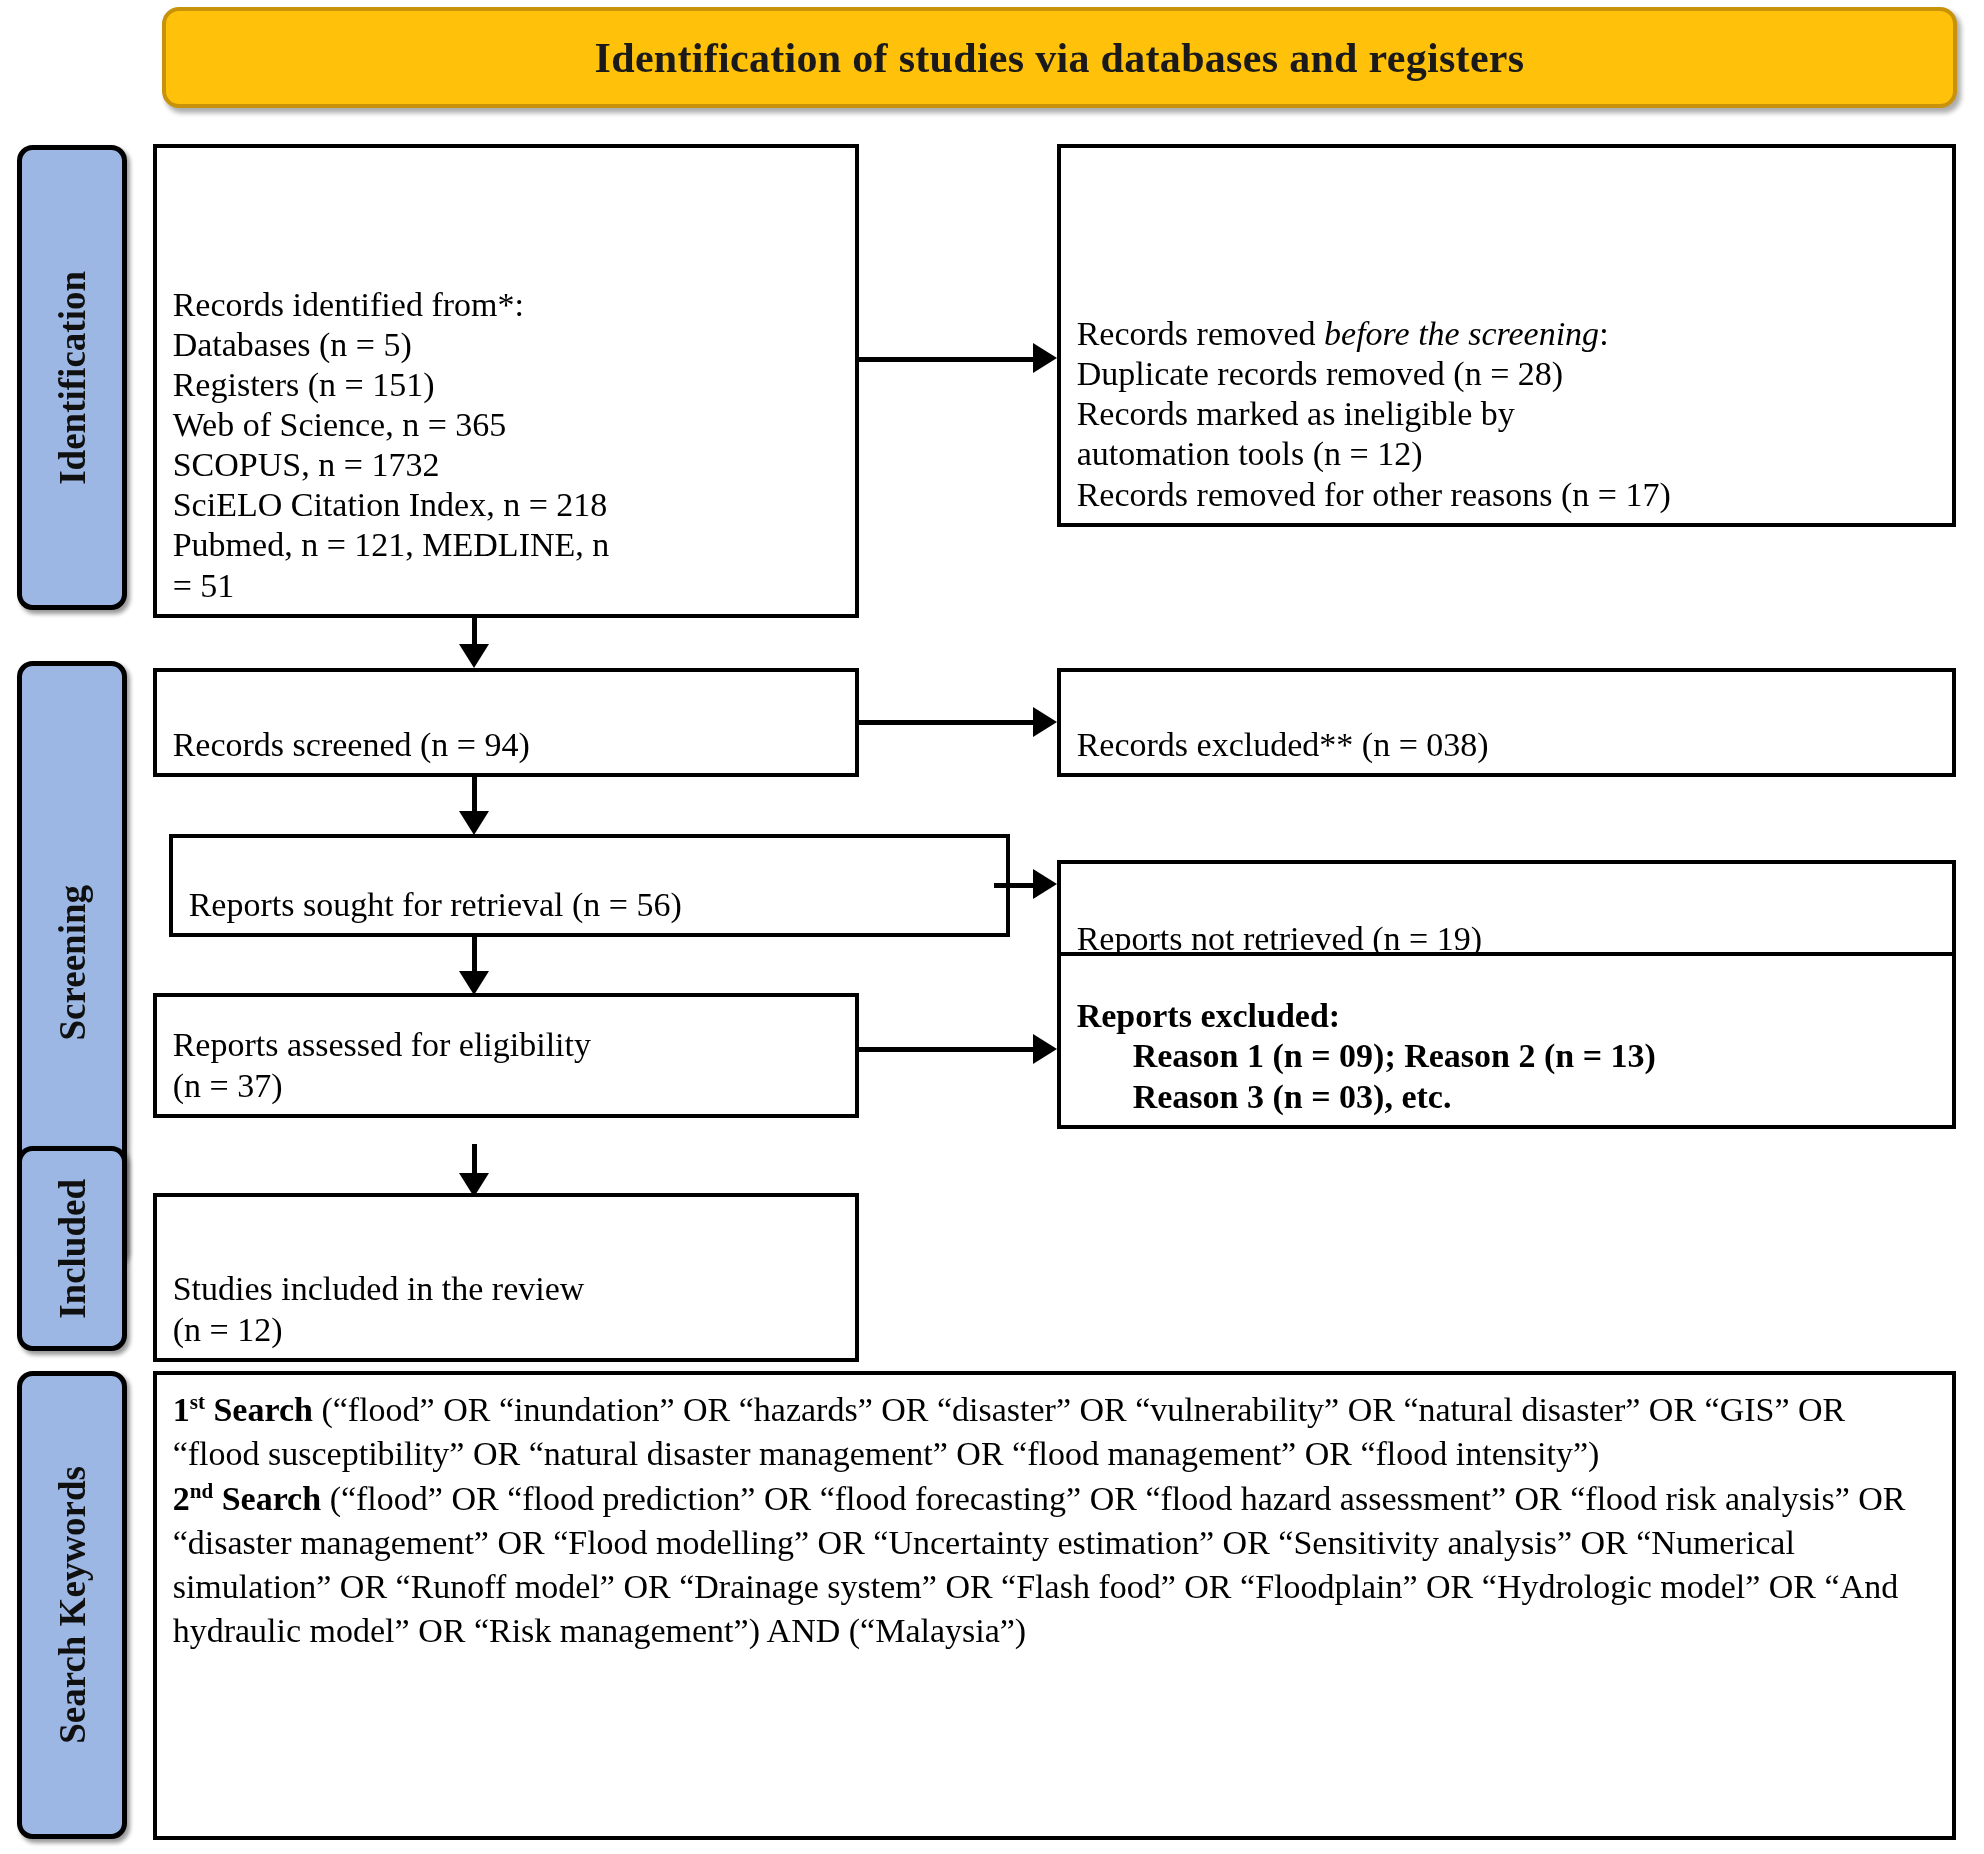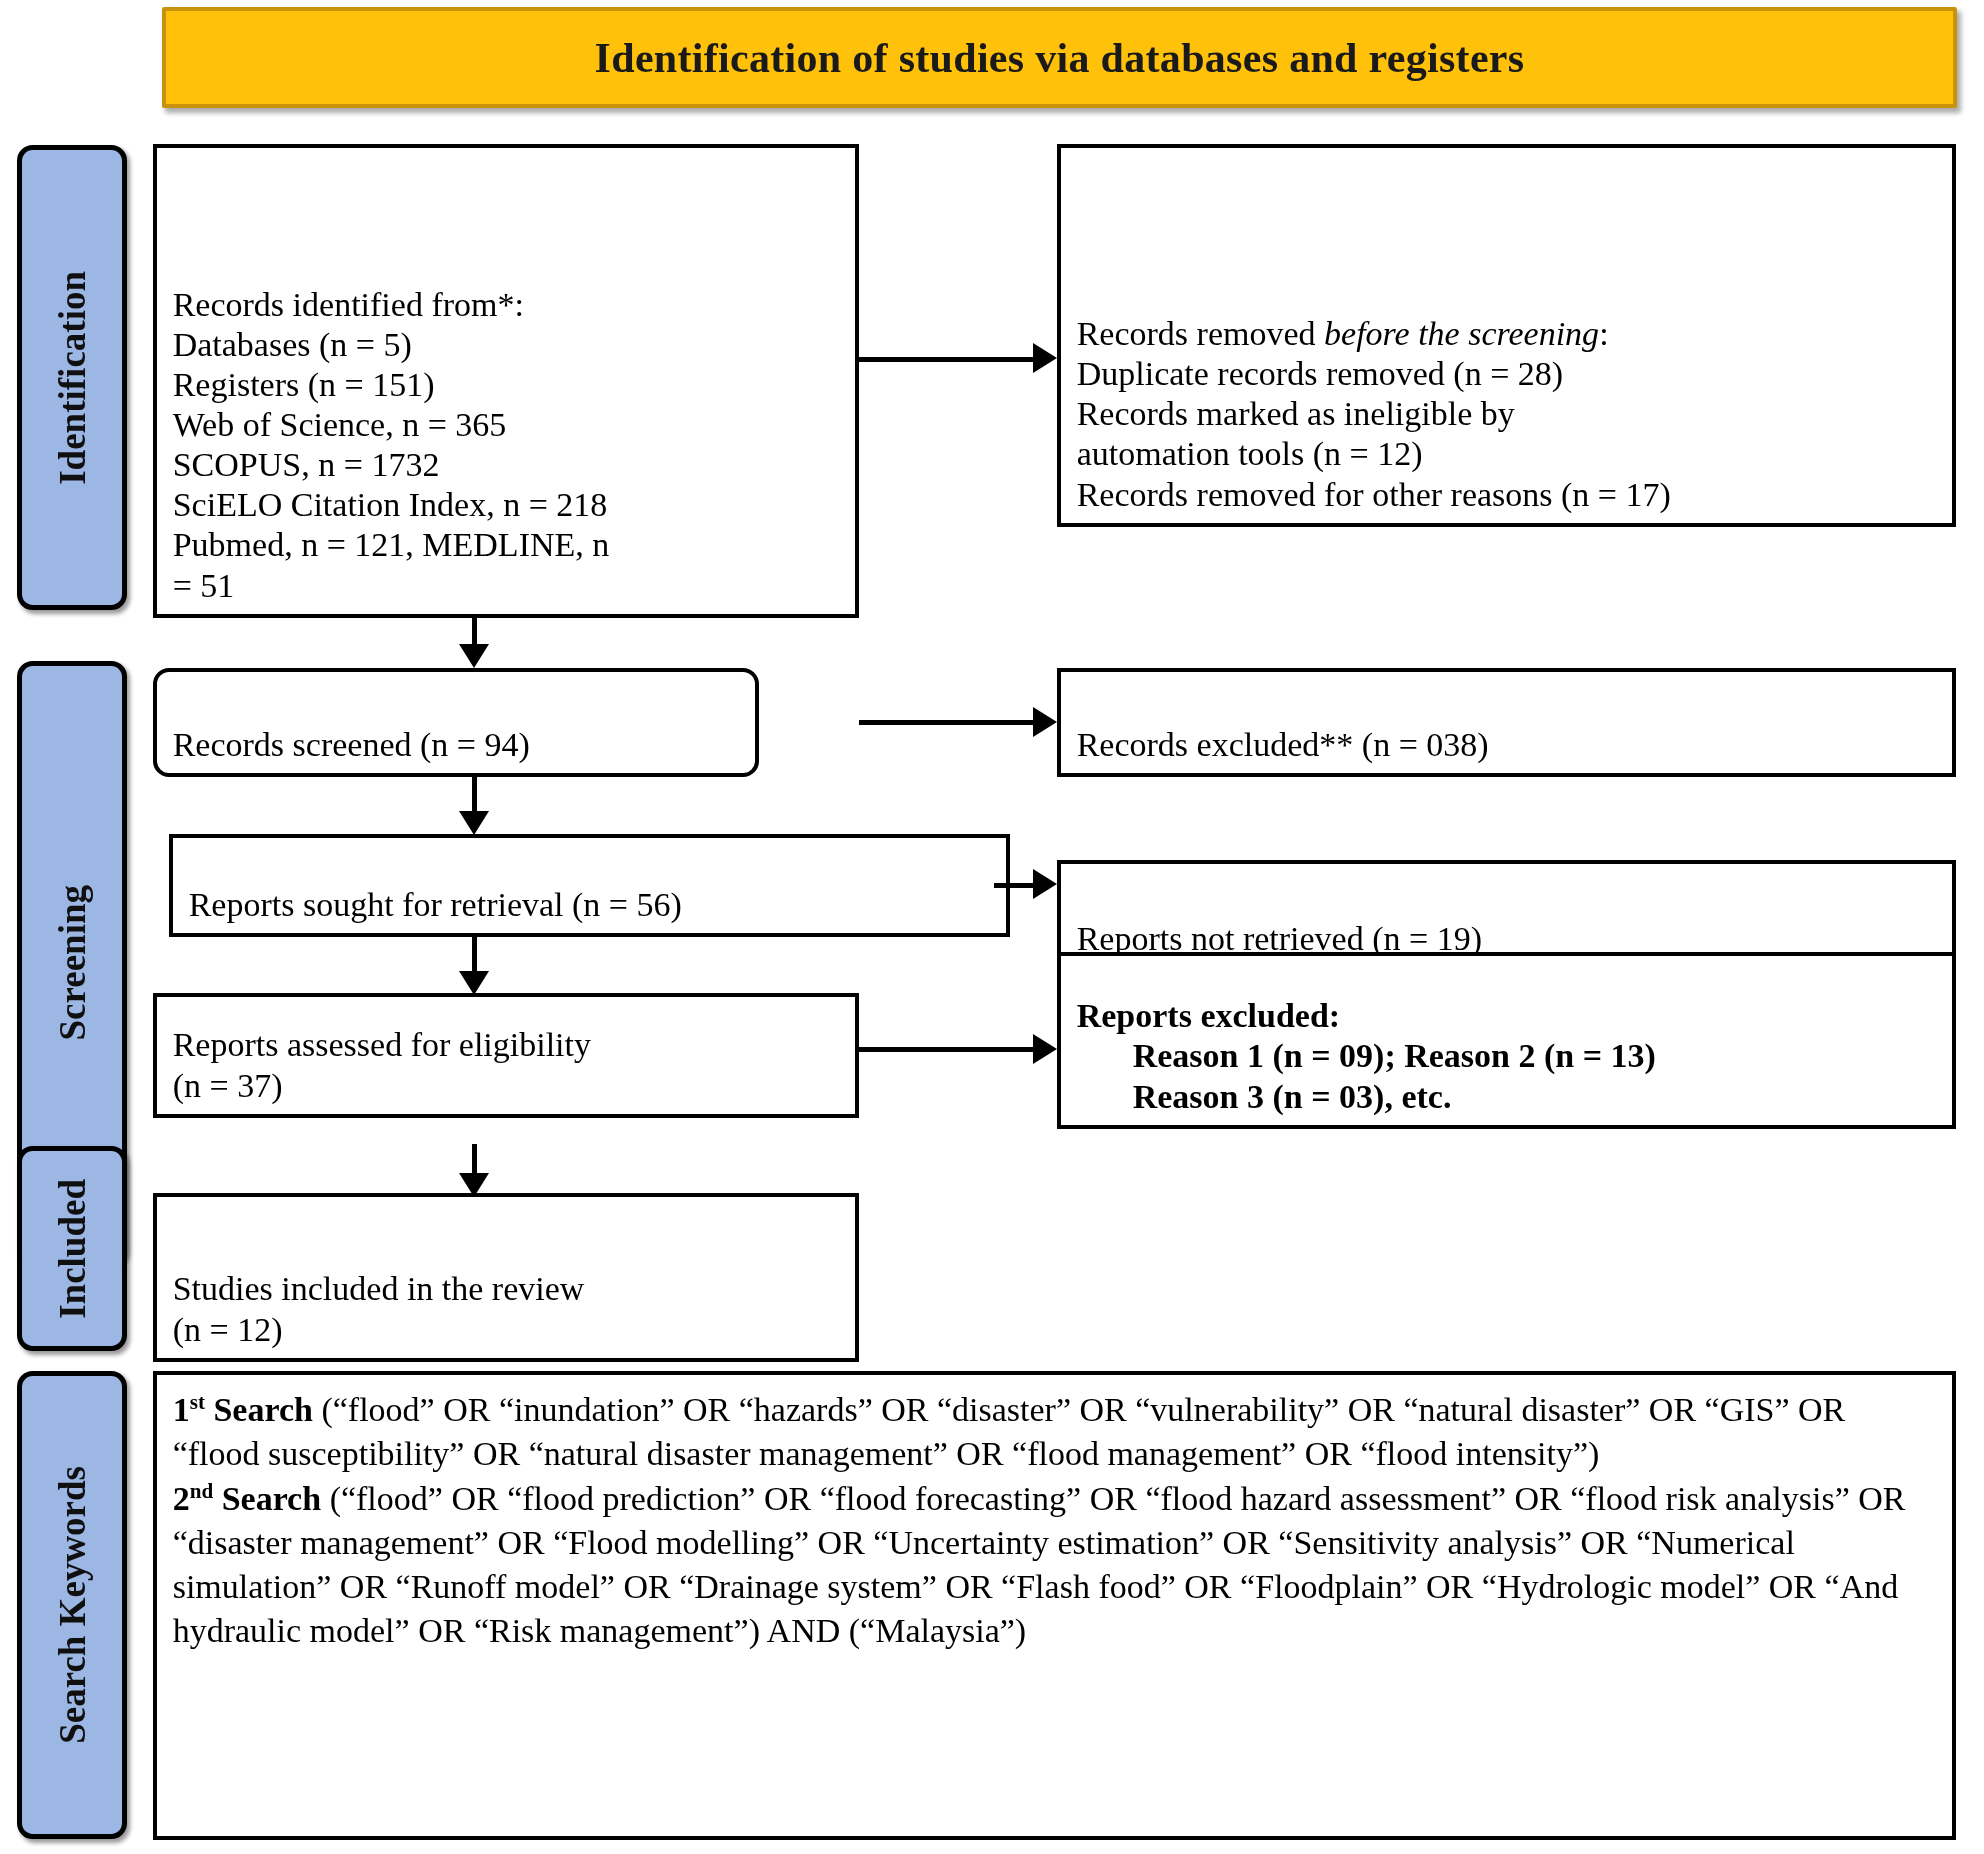--- a/index.html
+++ b/index.html
@@ -29,7 +29,7 @@
     height: 101px;
     background: #FFC10A;
     border: 4.2px solid #C8930B;
-    border-radius: 2px;
+    border-radius: 17px;
     box-sizing: border-box;
     display: flex;
     align-items: center;

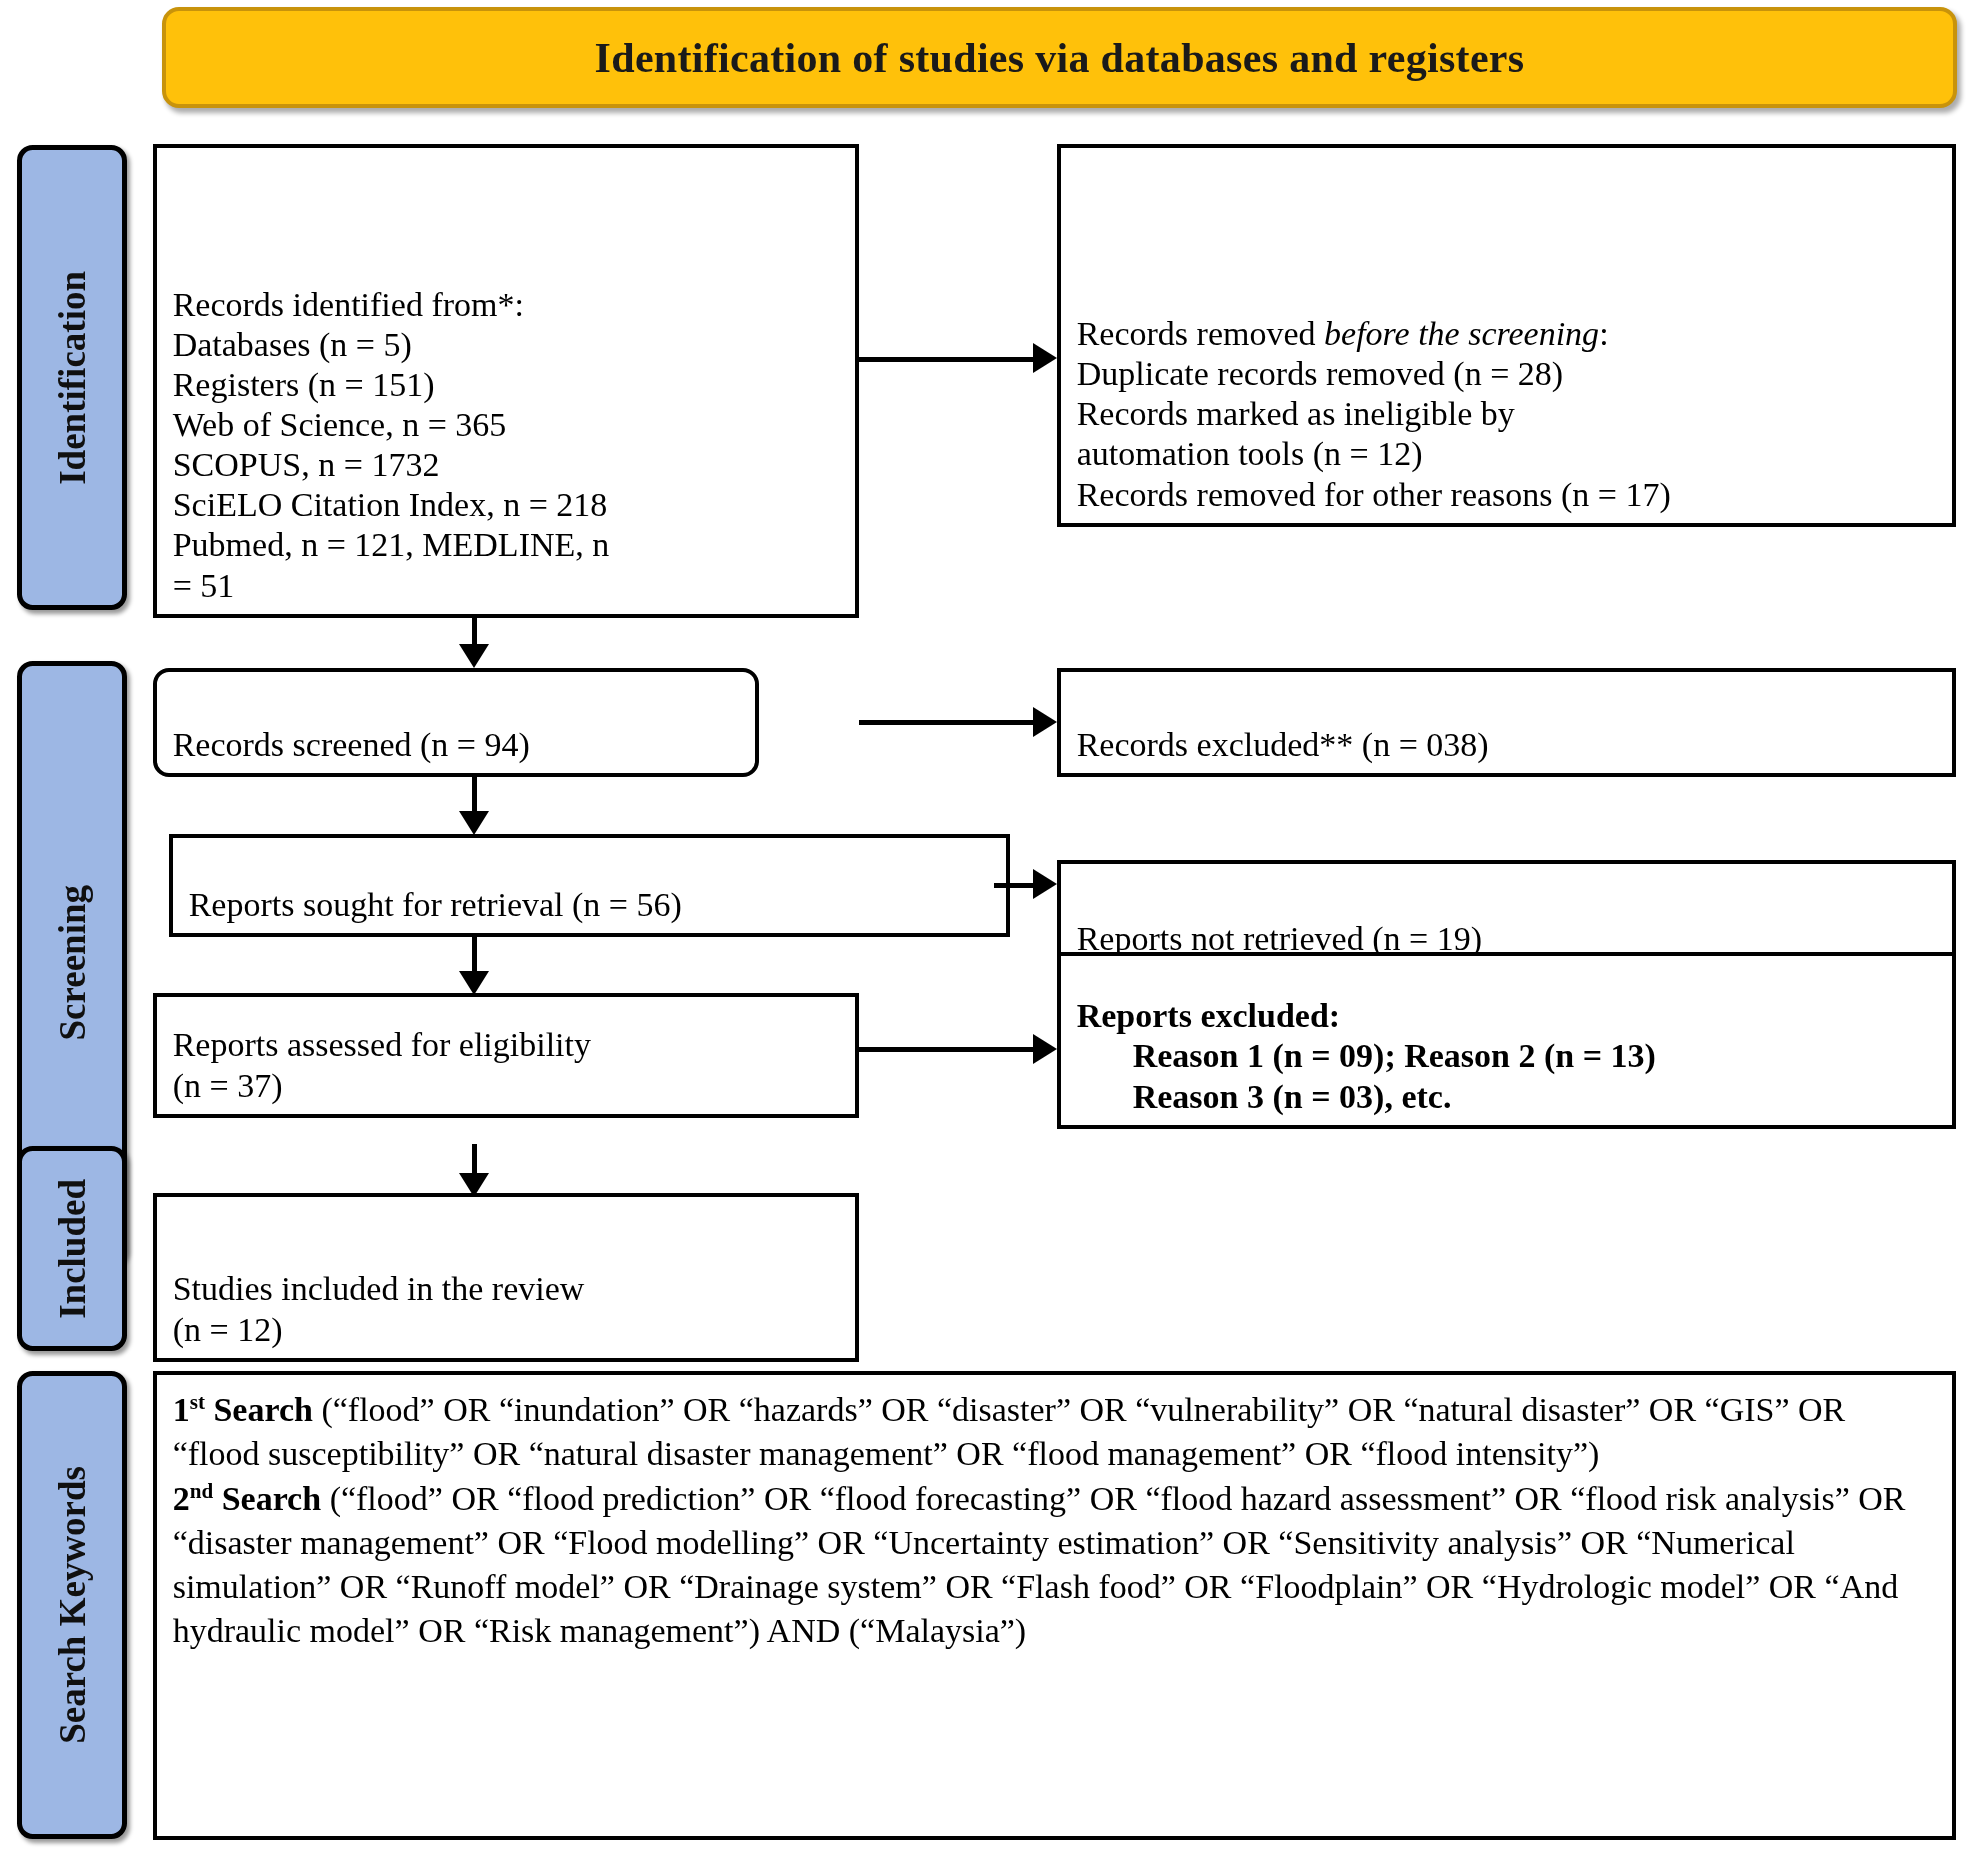--- a/index.html
+++ b/index.html
@@ -179,7 +179,7 @@
   <div class="v-line" style="left:472px; top:618px; height:37px;"></div>
   <div class="arrow-down" style="left:459px; top:644px;"></div>
 
-  <div class="fbox" style="left:153px; top:668px; width:606px; height:109px;border-radius:16px;">
+  <div class="fbox" style="left:153px; top:668px; width:706px; height:109px;">
     <p>Records screened (n = 94)</p>
   </div>
 

